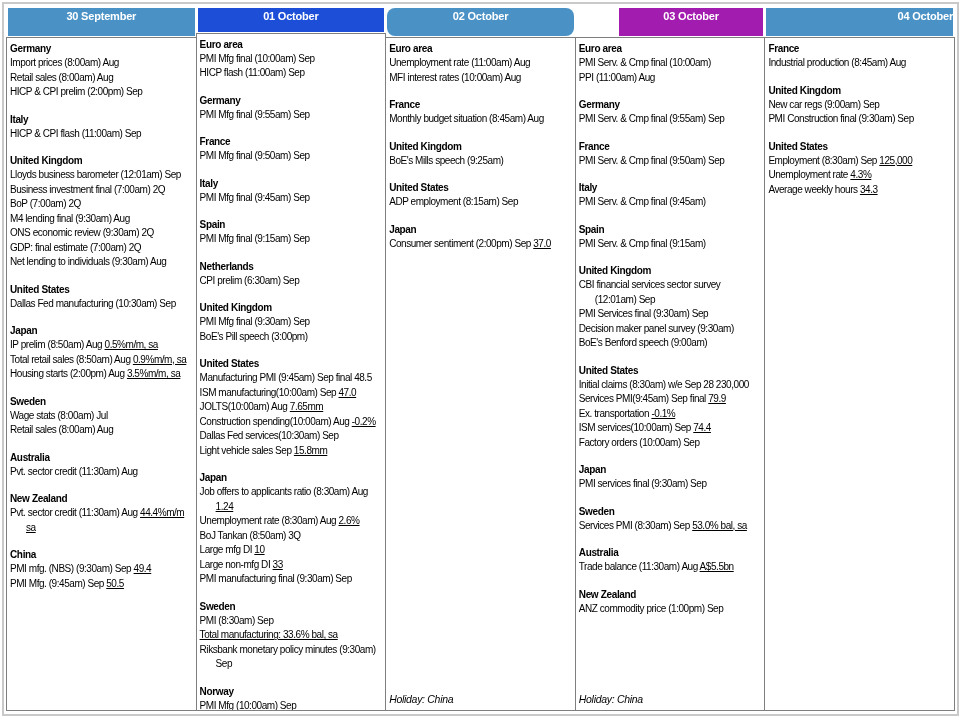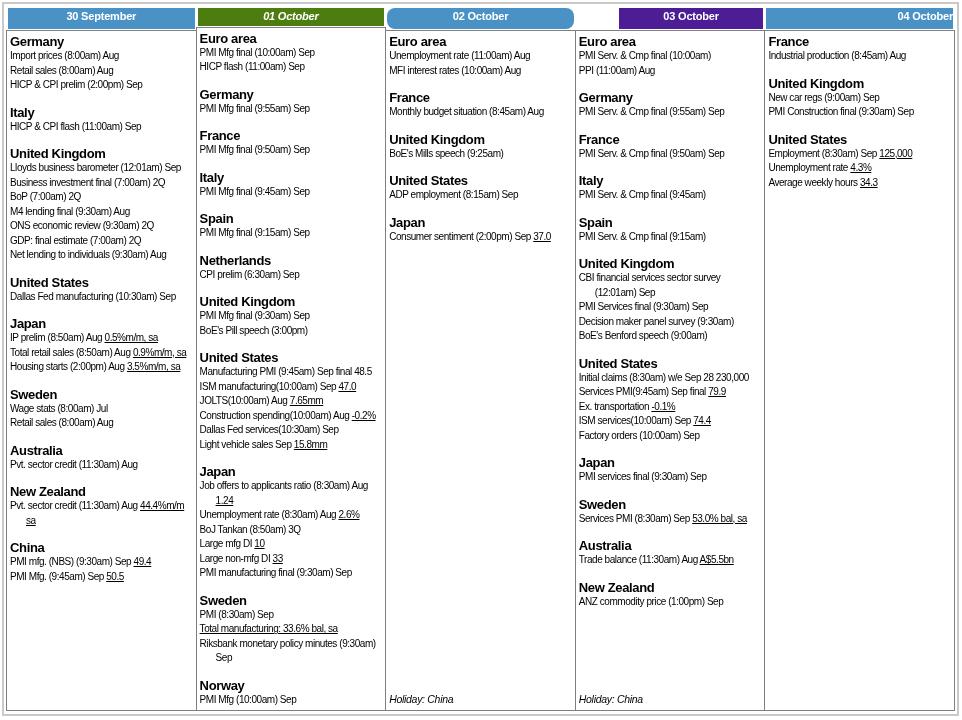--- a/index.html
+++ b/index.html
@@ -33,7 +33,7 @@
   }
   .column:first-child { margin-left: 0; }
   .col-header {
-    height: 21px;
+    height: 28px;
     margin: 0 2px 1px 2px;
     color: #ffffff;
     font-size: 11px;

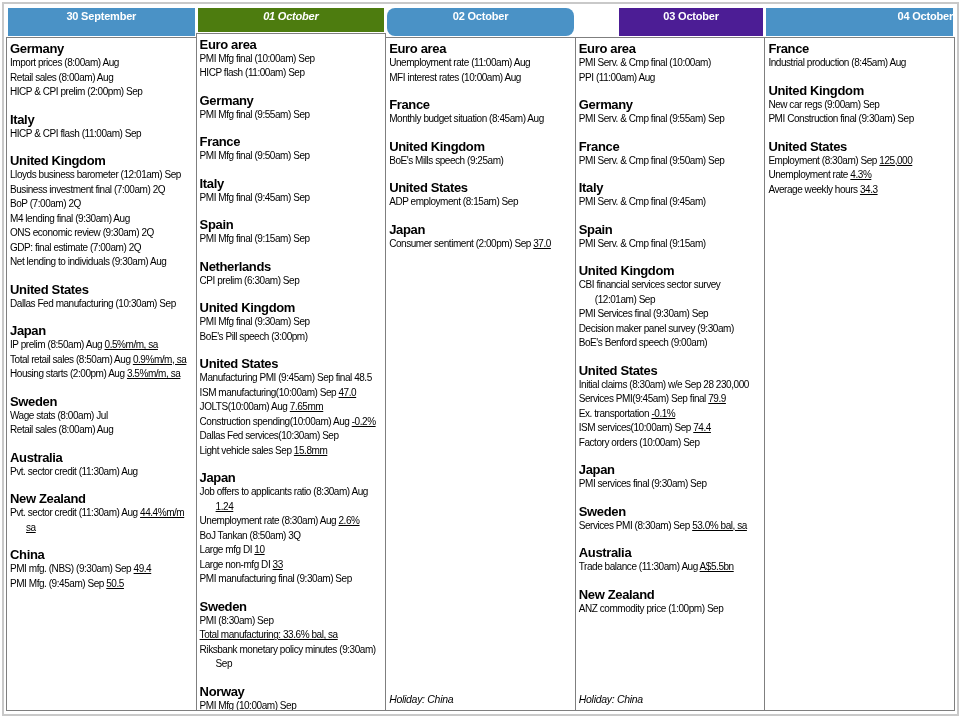--- a/index.html
+++ b/index.html
@@ -139,7 +139,7 @@
         </div>
       </div>
       <div class="column">
-        <div class="col-header" style="background: #4d7c0f; color: rgb(255, 255, 255); font-style: italic;">01 October</div>
+        <div class="col-header" style="background: #1d4ed8; color: rgb(255, 255, 255);">01 October</div>
         <div class="col-body" style="border-color: rgb(127, 127, 127);">
           <div class="section">
             <div class="country">Euro area</div>

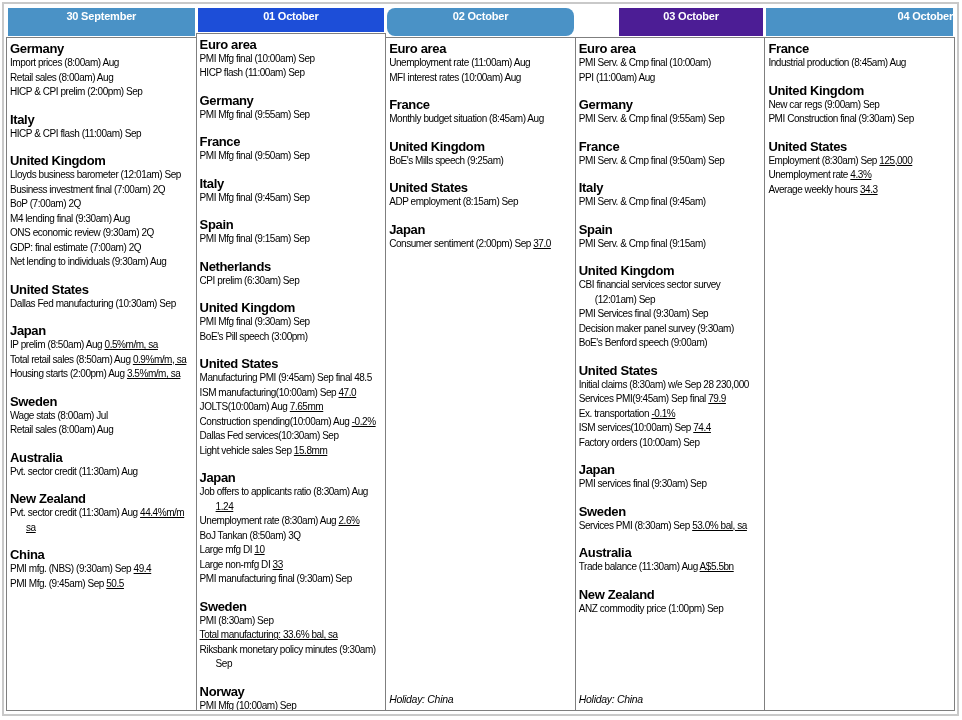--- a/index.html
+++ b/index.html
@@ -238,7 +238,7 @@
         </div>
       </div>
       <div class="column">
-        <div class="col-header" style="background: #4c1d95; color: rgb(255, 255, 255); margin-left: 44px;">03 October</div>
+        <div class="col-header" style="background: #a21caf; color: rgb(255, 255, 255); margin-left: 44px;">03 October</div>
         <div class="col-body" style="border-color: rgb(127, 127, 127);">
           <div class="section">
             <div class="country">Euro area</div>

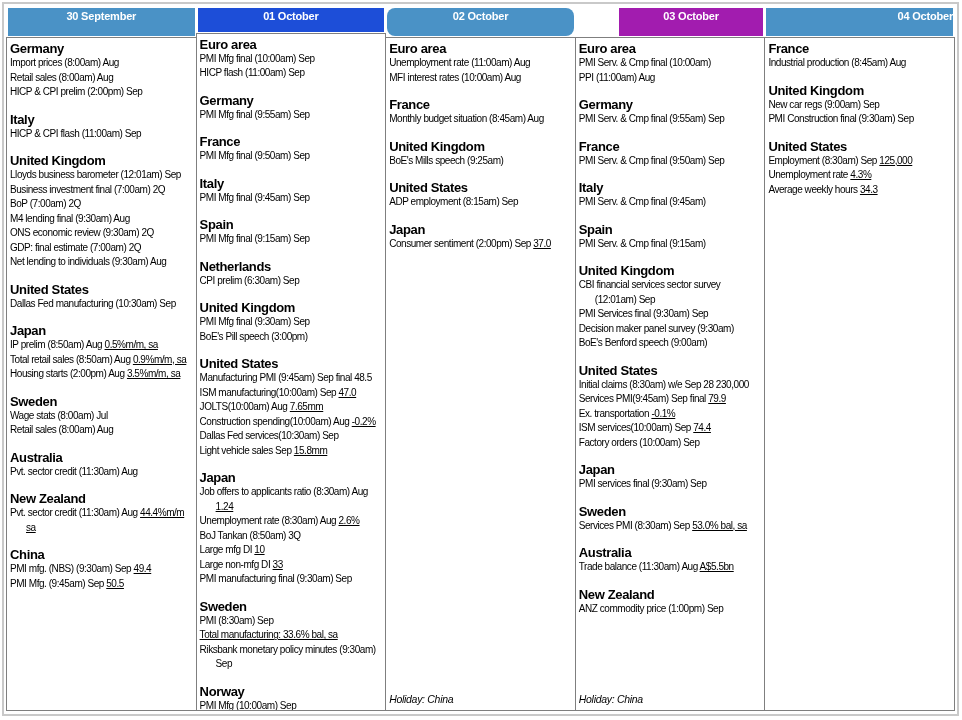--- a/index.html
+++ b/index.html
@@ -54,7 +54,7 @@
   .section { margin-top: 12px; }
   .section:first-child { margin-top: 1px; }
   .country {
-    font-size: 13px;
+    font-size: 10px;
     font-weight: bold;
     line-height: 15px;
     letter-spacing: -0.35px;

